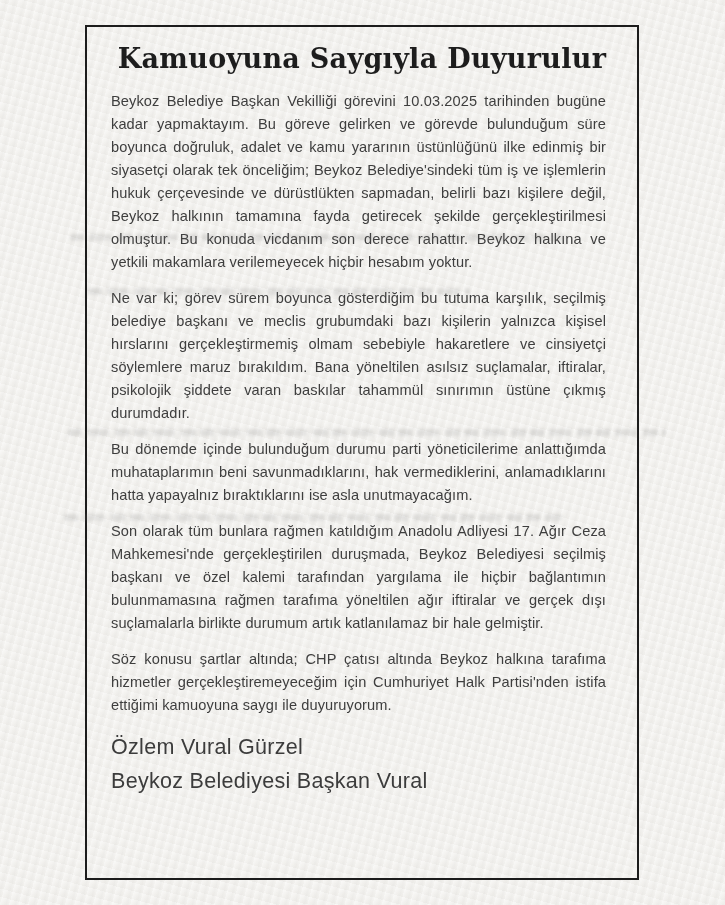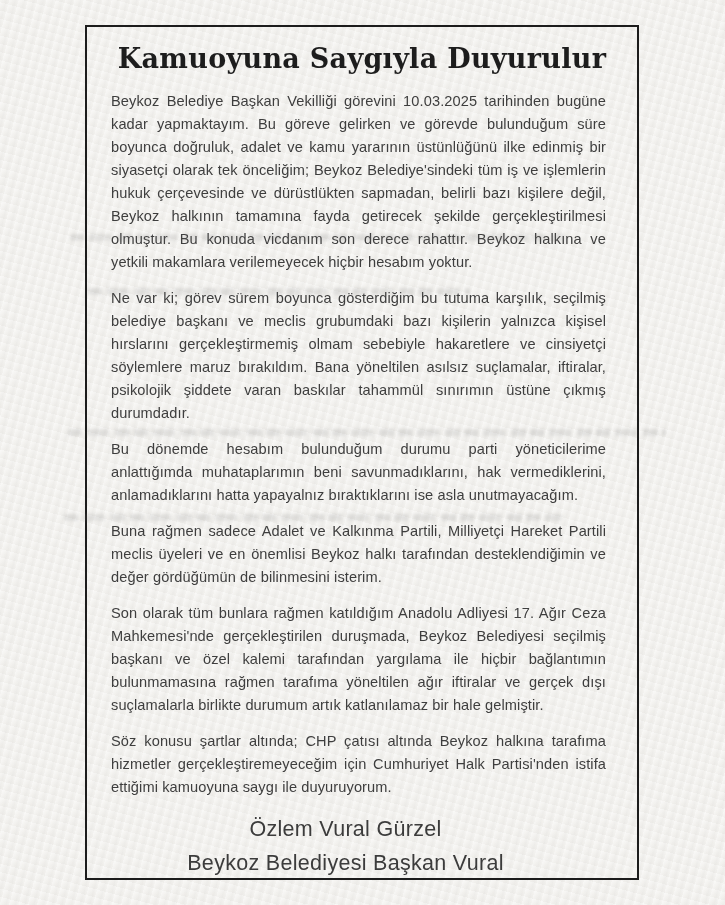--- a/index.html
+++ b/index.html
@@ -88,7 +88,7 @@
   <div class="doc-body">
     <p>Beykoz Belediye Başkan Vekilliği görevini 10.03.2025 tarihinden bugüne kadar yapmaktayım. Bu göreve gelirken ve görevde bulunduğum süre boyunca doğruluk, adalet ve kamu yararının üstünlüğünü ilke edinmiş bir siyasetçi olarak tek önceliğim; Beykoz Belediye'sindeki tüm iş ve işlemlerin hukuk çerçevesinde ve dürüstlükten sapmadan, belirli bazı kişilere değil, Beykoz halkının tamamına fayda getirecek şekilde gerçekleştirilmesi olmuştur. Bu konuda vicdanım son derece rahattır. Beykoz halkına ve yetkili makamlara verilemeyecek hiçbir hesabım yoktur.</p>
     <p>Ne var ki; görev sürem boyunca gösterdiğim bu tutuma karşılık, seçilmiş belediye başkanı ve meclis grubumdaki bazı kişilerin yalnızca kişisel hırslarını gerçekleştirmemiş olmam sebebiyle hakaretlere ve cinsiyetçi söylemlere maruz bırakıldım. Bana yöneltilen asılsız suçlamalar, iftiralar, psikolojik şiddete varan baskılar tahammül sınırımın üstüne çıkmış durumdadır.</p>
-    <p>Bu dönemde hesabım bulunduğum durumu parti yöneticilerime anlattığımda muhataplarımın beni savunmadıklarını, hak vermediklerini, anlamadıklarını hatta yapayalnız bıraktıklarını ise asla unutmayacağım.</p>
+    <p>Bu dönemde içinde bulunduğum durumu parti yöneticilerime anlattığımda muhataplarımın beni savunmadıklarını, hak vermediklerini, anlamadıklarını hatta yapayalnız bıraktıklarını ise asla unutmayacağım.</p>
     <p>Buna rağmen sadece Adalet ve Kalkınma Partili, Milliyetçi Hareket Partili meclis üyeleri ve en önemlisi Beykoz halkı tarafından desteklendiğimin ve değer gördüğümün de bilinmesini isterim.</p>
     <p>Son olarak tüm bunlara rağmen katıldığım Anadolu Adliyesi 17. Ağır Ceza Mahkemesi'nde gerçekleştirilen duruşmada, Beykoz Belediyesi seçilmiş başkanı ve özel kalemi tarafından yargılama ile hiçbir bağlantımın bulunmamasına rağmen tarafıma yöneltilen ağır iftiralar ve gerçek dışı suçlamalarla birlikte durumum artık katlanılamaz bir hale gelmiştir.</p>
     <p>Söz konusu şartlar altında; CHP çatısı altında Beykoz halkına tarafıma hizmetler gerçekleştiremeyeceğim için Cumhuriyet Halk Partisi'nden istifa ettiğimi kamuoyuna saygı ile duyuruyorum.</p>

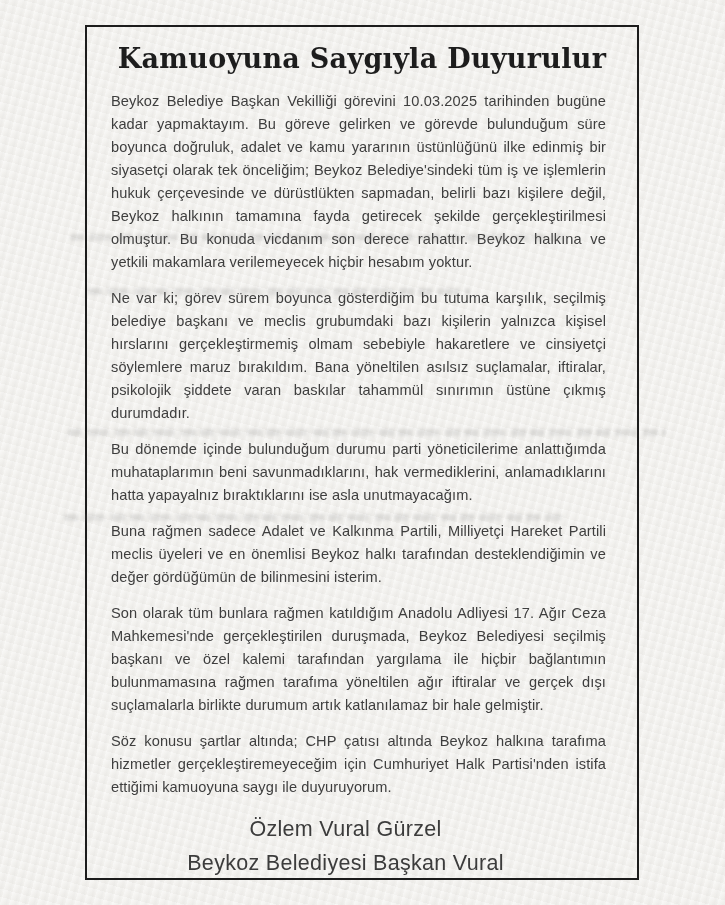--- a/index.html
+++ b/index.html
@@ -89,7 +89,6 @@
     <p>Beykoz Belediye Başkan Vekilliği görevini 10.03.2025 tarihinden bugüne kadar yapmaktayım. Bu göreve gelirken ve görevde bulunduğum süre boyunca doğruluk, adalet ve kamu yararının üstünlüğünü ilke edinmiş bir siyasetçi olarak tek önceliğim; Beykoz Belediye'sindeki tüm iş ve işlemlerin hukuk çerçevesinde ve dürüstlükten sapmadan, belirli bazı kişilere değil, Beykoz halkının tamamına fayda getirecek şekilde gerçekleştirilmesi olmuştur. Bu konuda vicdanım son derece rahattır. Beykoz halkına ve yetkili makamlara verilemeyecek hiçbir hesabım yoktur.</p>
     <p>Ne var ki; görev sürem boyunca gösterdiğim bu tutuma karşılık, seçilmiş belediye başkanı ve meclis grubumdaki bazı kişilerin yalnızca kişisel hırslarını gerçekleştirmemiş olmam sebebiyle hakaretlere ve cinsiyetçi söylemlere maruz bırakıldım. Bana yöneltilen asılsız suçlamalar, iftiralar, psikolojik şiddete varan baskılar tahammül sınırımın üstüne çıkmış durumdadır.</p>
     <p>Bu dönemde içinde bulunduğum durumu parti yöneticilerime anlattığımda muhataplarımın beni savunmadıklarını, hak vermediklerini, anlamadıklarını hatta yapayalnız bıraktıklarını ise asla unutmayacağım.</p>
-    <p>Buna rağmen sadece Adalet ve Kalkınma Partili, Milliyetçi Hareket Partili meclis üyeleri ve en önemlisi Beykoz halkı tarafından desteklendiğimin ve değer gördüğümün de bilinmesini isterim.</p>
     <p>Son olarak tüm bunlara rağmen katıldığım Anadolu Adliyesi 17. Ağır Ceza Mahkemesi'nde gerçekleştirilen duruşmada, Beykoz Belediyesi seçilmiş başkanı ve özel kalemi tarafından yargılama ile hiçbir bağlantımın bulunmamasına rağmen tarafıma yöneltilen ağır iftiralar ve gerçek dışı suçlamalarla birlikte durumum artık katlanılamaz bir hale gelmiştir.</p>
     <p>Söz konusu şartlar altında; CHP çatısı altında Beykoz halkına tarafıma hizmetler gerçekleştiremeyeceğim için Cumhuriyet Halk Partisi'nden istifa ettiğimi kamuoyuna saygı ile duyuruyorum.</p>
 

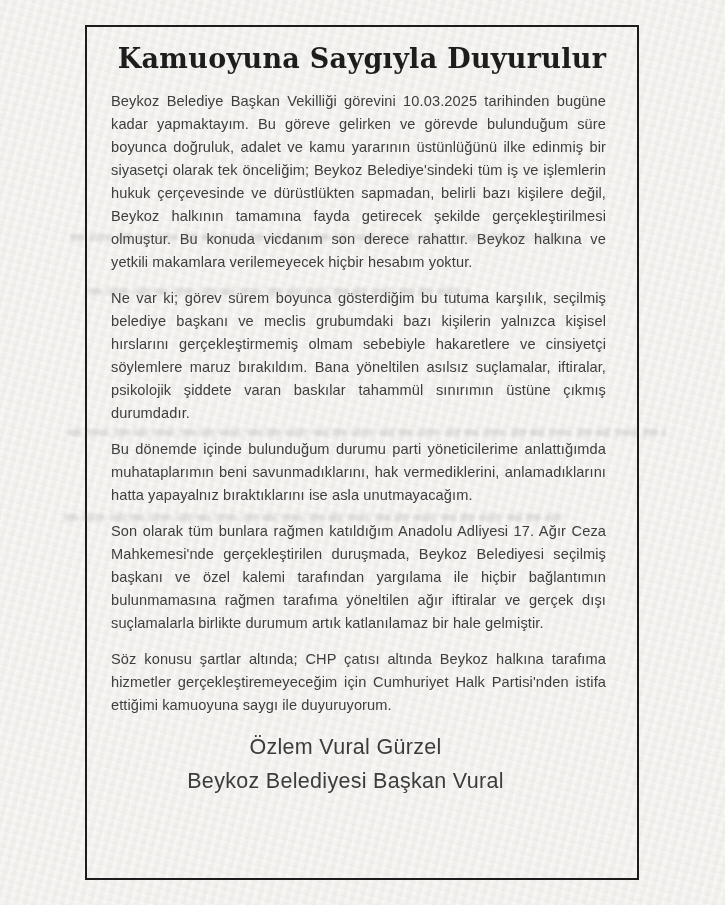--- a/index.html
+++ b/index.html
@@ -52,7 +52,7 @@
   .signature {
     margin-top: 2px;
     padding-right: 26px;
-    text-align: center;
+    text-align: left;
     color: #3c3c3c;
   }
   .signature .sig-name,

